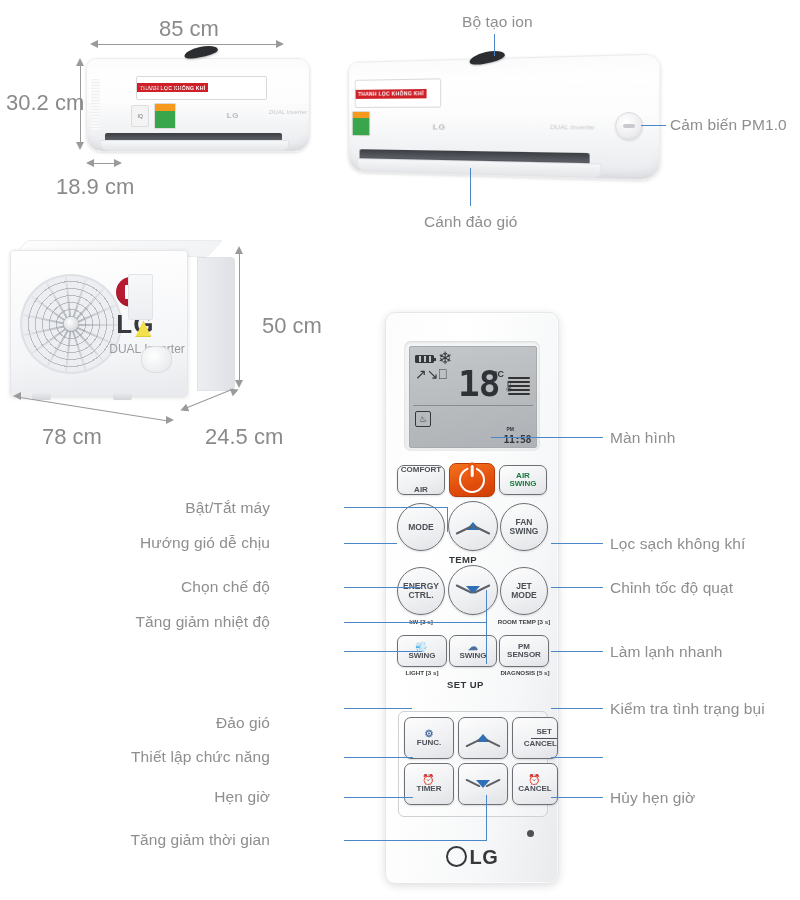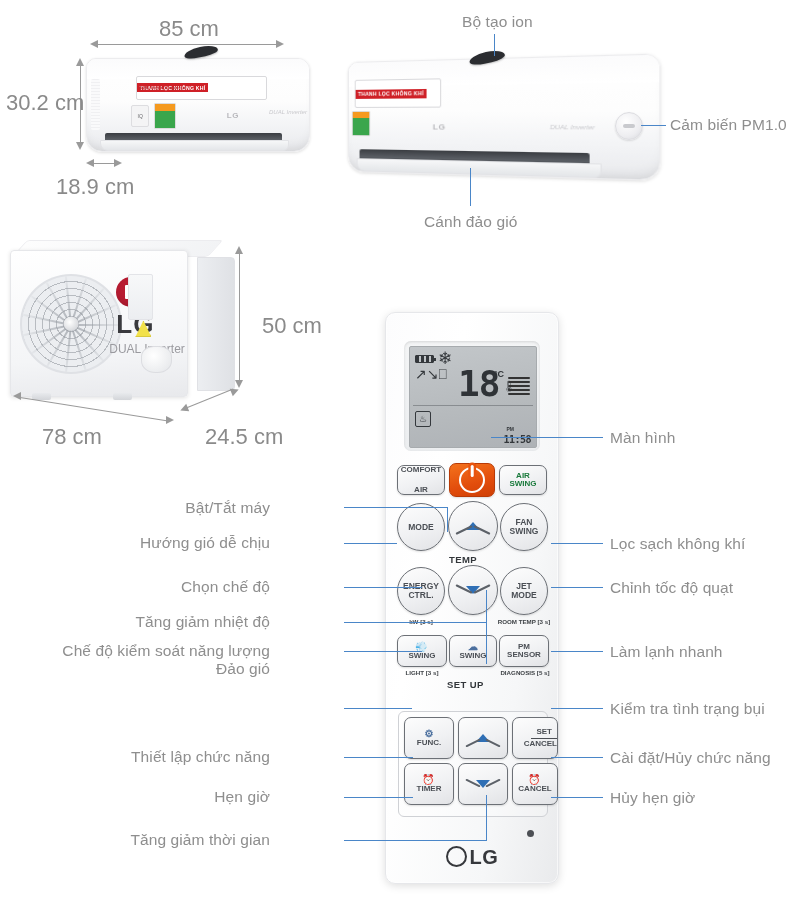--- a/index.html
+++ b/index.html
@@ -532,7 +532,6 @@
   <div class="line h" style="left:344px;top:622px;width:143px;"></div>
   <div class="line v" style="left:486px;top:590px;height:74px;"></div>
 
-  <div class="lbl l" style="right:530px;top:642px;">Chế độ kiểm soát năng lượng</div>
   <div class="line h" style="left:344px;top:651px;width:78px;"></div>
 
   <div class="lbl l" style="right:530px;top:660px;">Đảo gió</div>

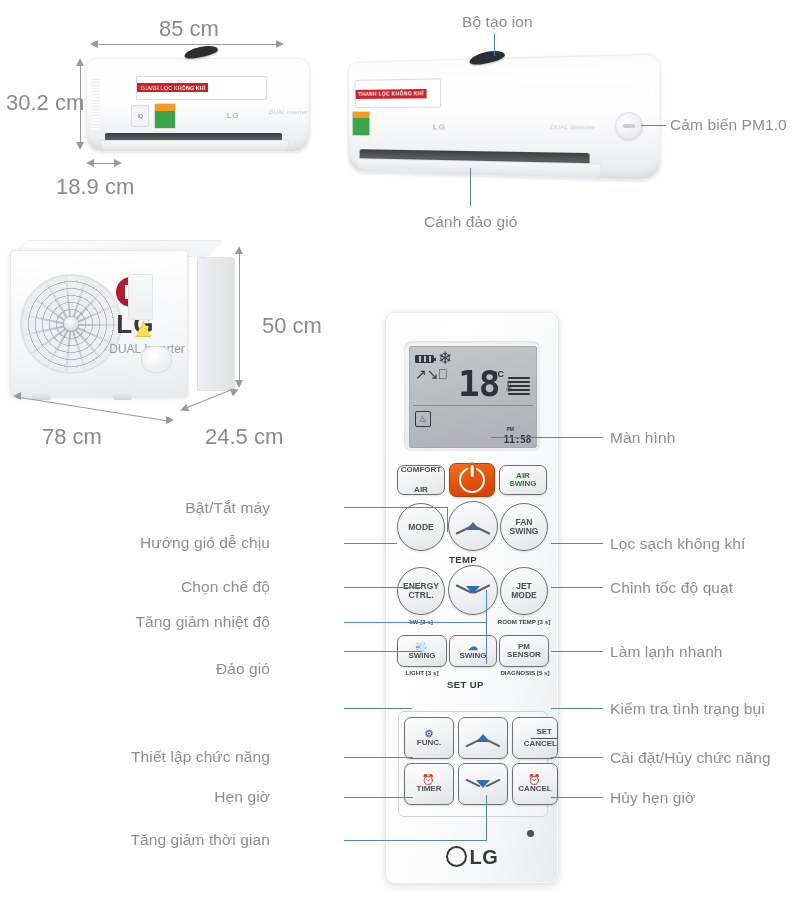--- a/index.html
+++ b/index.html
@@ -534,7 +534,7 @@
 
   <div class="line h" style="left:344px;top:651px;width:78px;"></div>
 
-  <div class="lbl l" style="right:530px;top:660px;">Đảo gió</div>
+  <div class="lbl l" style="right:530px;top:714px;">Đảo gió</div>
   <div class="line h" style="left:344px;top:708px;width:68px;"></div>
 
   <div class="lbl l" style="right:530px;top:748px;">Thiết lập chức năng</div>

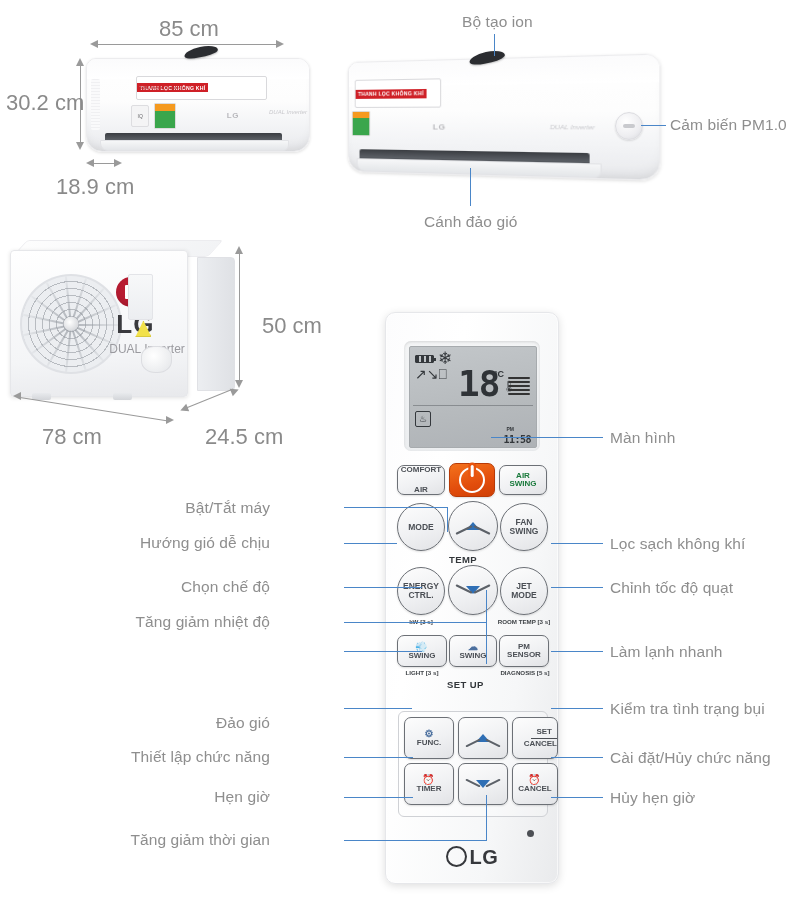--- a/index.html
+++ b/index.html
@@ -563,7 +563,6 @@
   <div class="lbl r" style="left:610px;top:700px;">Kiểm tra tình trạng bụi</div>
 
   <div class="line h" style="left:551px;top:757px;width:52px;"></div>
-  <div class="lbl r" style="left:610px;top:749px;">Cài đặt/Hủy chức năng</div>
 
   <div class="line h" style="left:551px;top:797px;width:52px;"></div>
   <div class="lbl r" style="left:610px;top:789px;">Hủy hẹn giờ</div>

